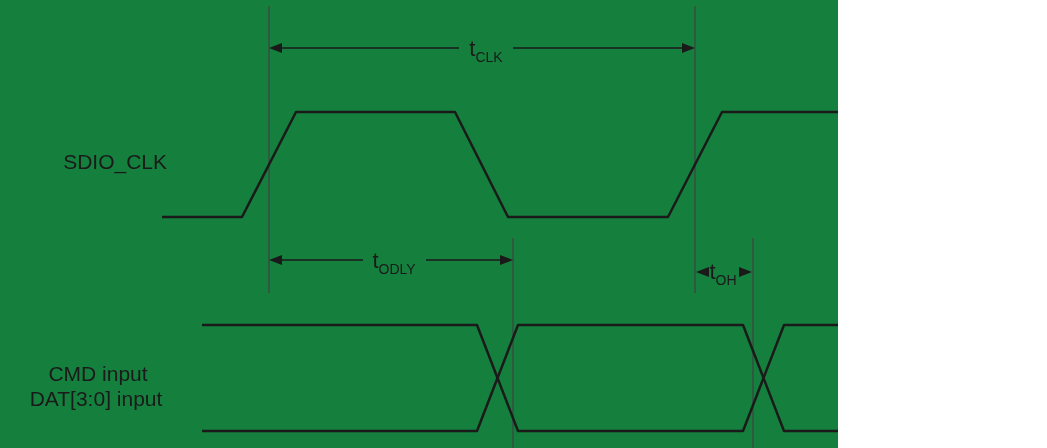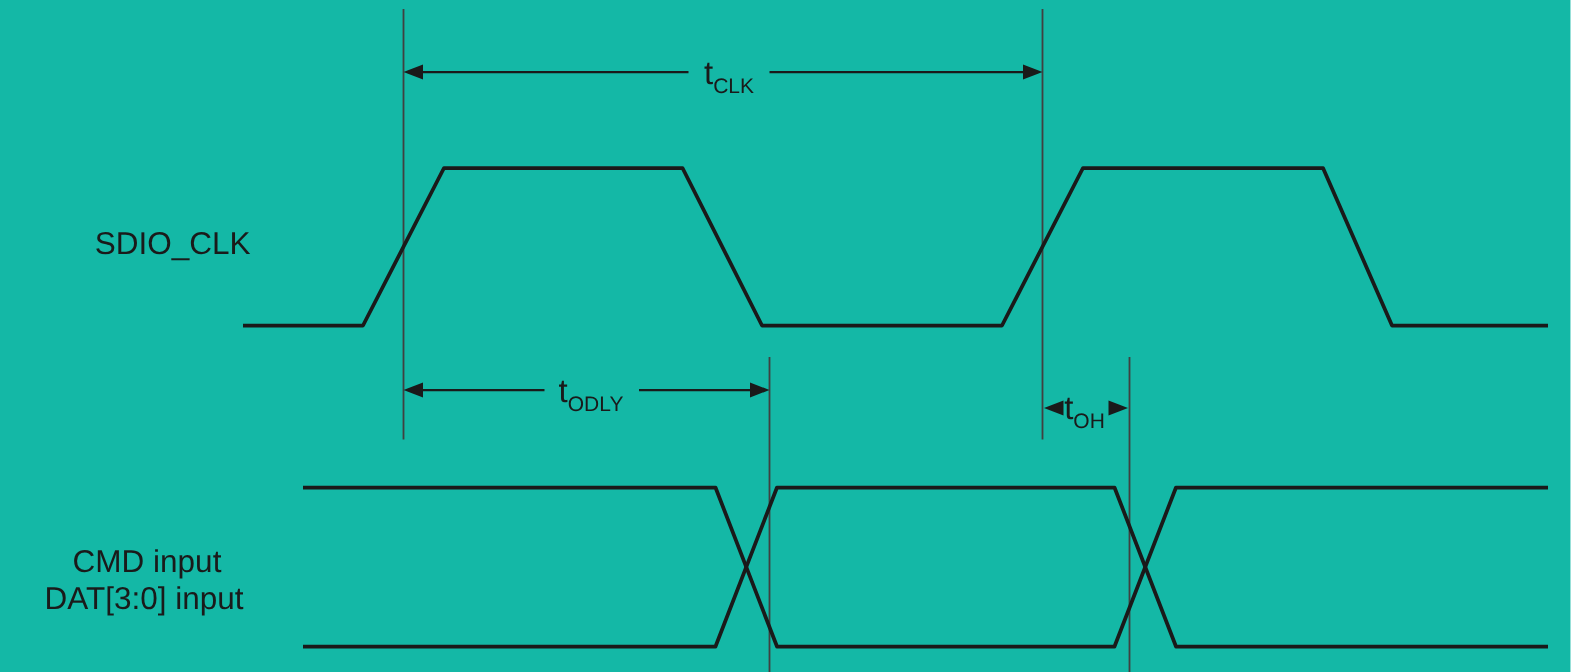--- a/index.html
+++ b/index.html
@@ -9,9 +9,9 @@
   }
   .canvas {
     position: relative;
-    width: 1047px;
+    width: 838px;
     height: 448px;
-    background: #14b8a6;
+    background: #15803d;
     font-family: "Liberation Sans", sans-serif;
     overflow: hidden;
   }

